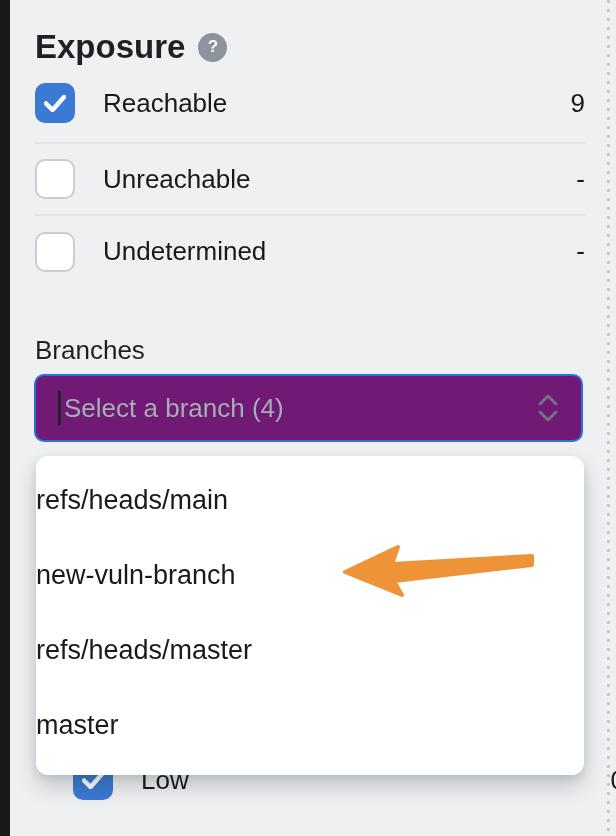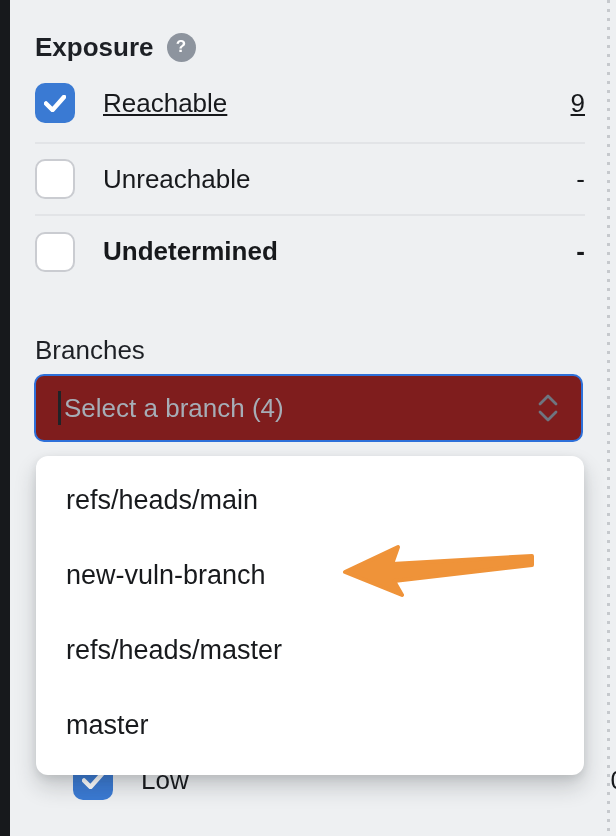--- a/index.html
+++ b/index.html
@@ -17,7 +17,7 @@
   .content { position:absolute; left:35px; top:0; width:550px; }
 
   .section-header { margin-top:30px; height:34px; display:flex; align-items:center; gap:13px; }
-  .section-title { font-size:26px; font-weight:700; color:#1d2025;text-align:right; }
+  .section-title { font-size:33px; font-weight:700; color:#1d2025;text-align:right; }
   .help-icon {
     width:29px; height:29px; border-radius:50%; background:#8d949e; color:#ffffff;
     font-size:17px; font-weight:700; display:flex; align-items:center; justify-content:center;

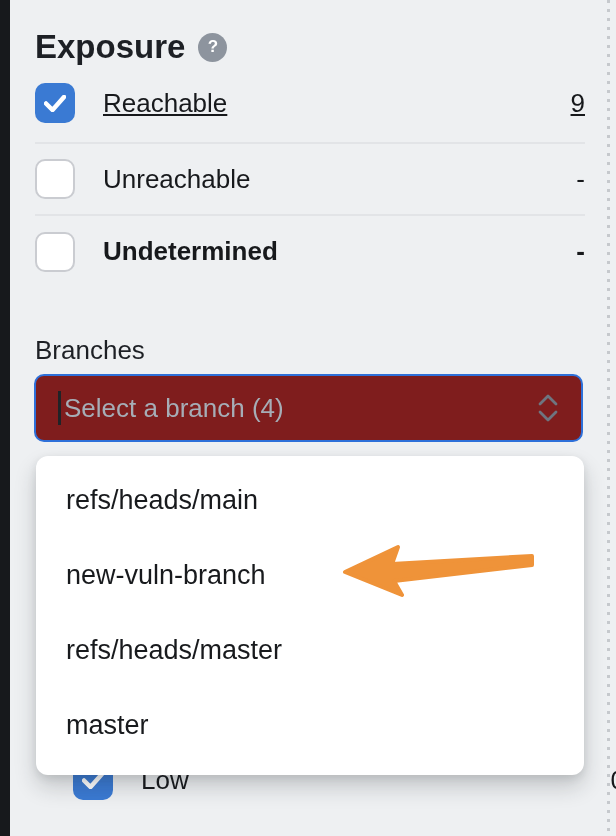--- a/index.html
+++ b/index.html
@@ -25,7 +25,7 @@
   }
 
   .check-row { display:flex; align-items:center; }
-  .row-1 { height:78px; border-bottom:2px solid #e2e4e7;text-decoration:underline; }
+  .row-1 { height:78px; border-bottom:2px solid #e2e4e7; }
   .row-2 { height:70px; border-bottom:2px solid #e2e4e7; }
   .row-3 { height:71px;font-weight:bold; }
 

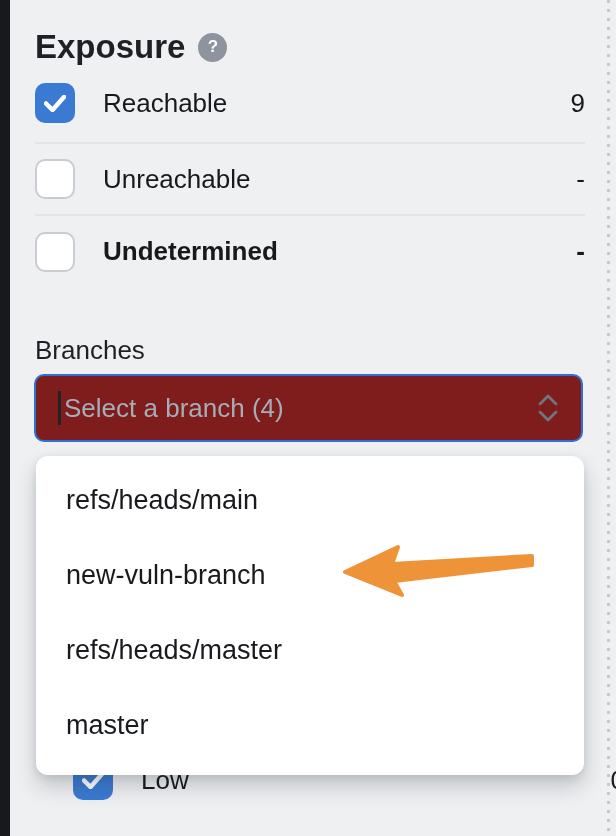--- a/index.html
+++ b/index.html
@@ -27,7 +27,7 @@
   .check-row { display:flex; align-items:center; }
   .row-1 { height:78px; border-bottom:2px solid #e2e4e7; }
   .row-2 { height:70px; border-bottom:2px solid #e2e4e7; }
-  .row-3 { height:71px;font-weight:bold; }
+  .row-3 { height:71px; }
 
   .checkbox {
     width:40px; height:40px; border-radius:10px; margin-right:28px; flex:none;

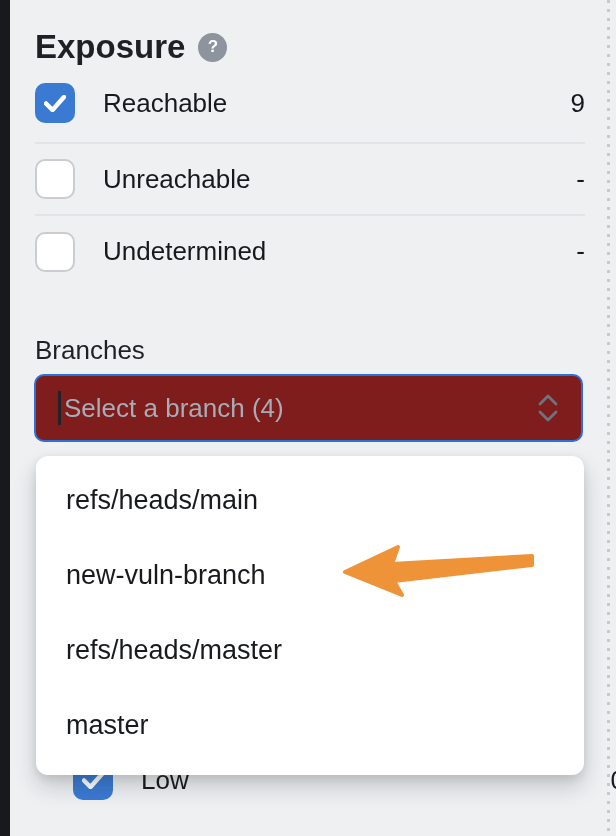--- a/index.html
+++ b/index.html
@@ -42,7 +42,7 @@
 
   .select-box {
     margin-top:9px; margin-left:-1px; box-sizing:border-box;
-    width:549px; height:68px; background:#7f1d1d;
+    width:549px; height:68px; background:#701a75;
     border:2.5px solid #2e70d9; border-radius:10px;
     display:flex; align-items:center; padding:0 20px 0 22px;
   }

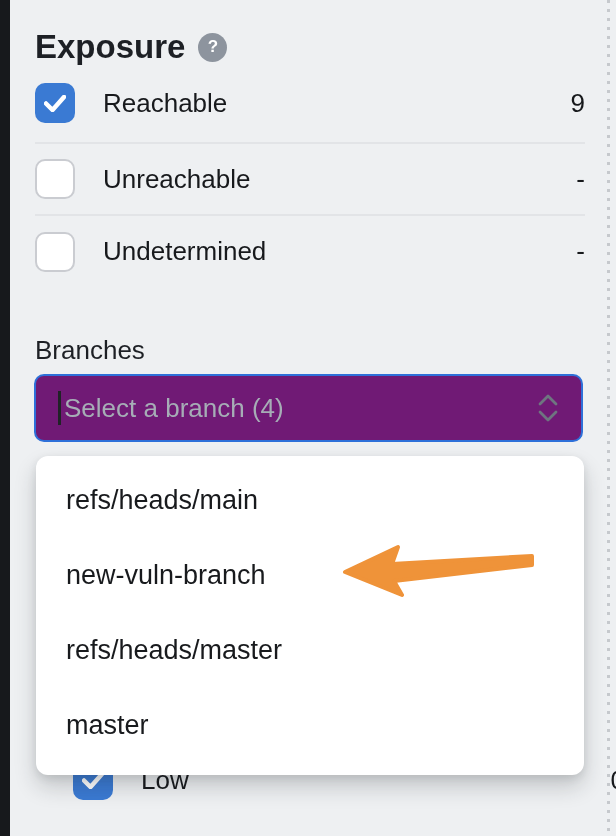--- a/index.html
+++ b/index.html
@@ -56,7 +56,7 @@
     box-shadow:0 12px 22px rgba(30,35,40,0.20), 0 3px 8px rgba(30,35,40,0.10);
   }
   .dropdown-item {
-    height:75px; display:flex; align-items:center; padding-left:30px;
+    height:75px; display:flex; align-items:center; 
     font-size:27px; color:#181a1d; cursor:default;
   }
 

